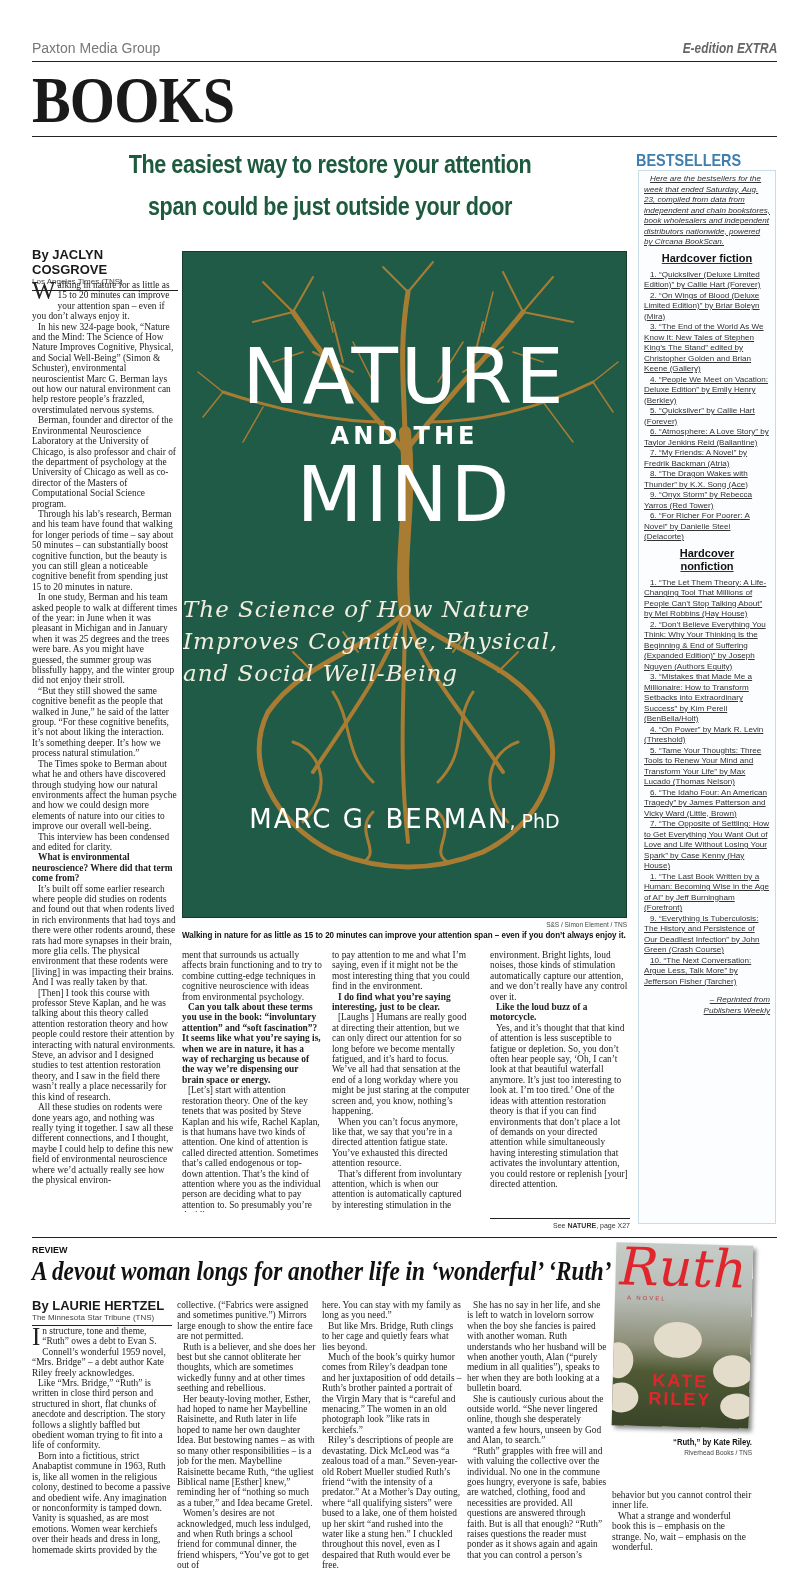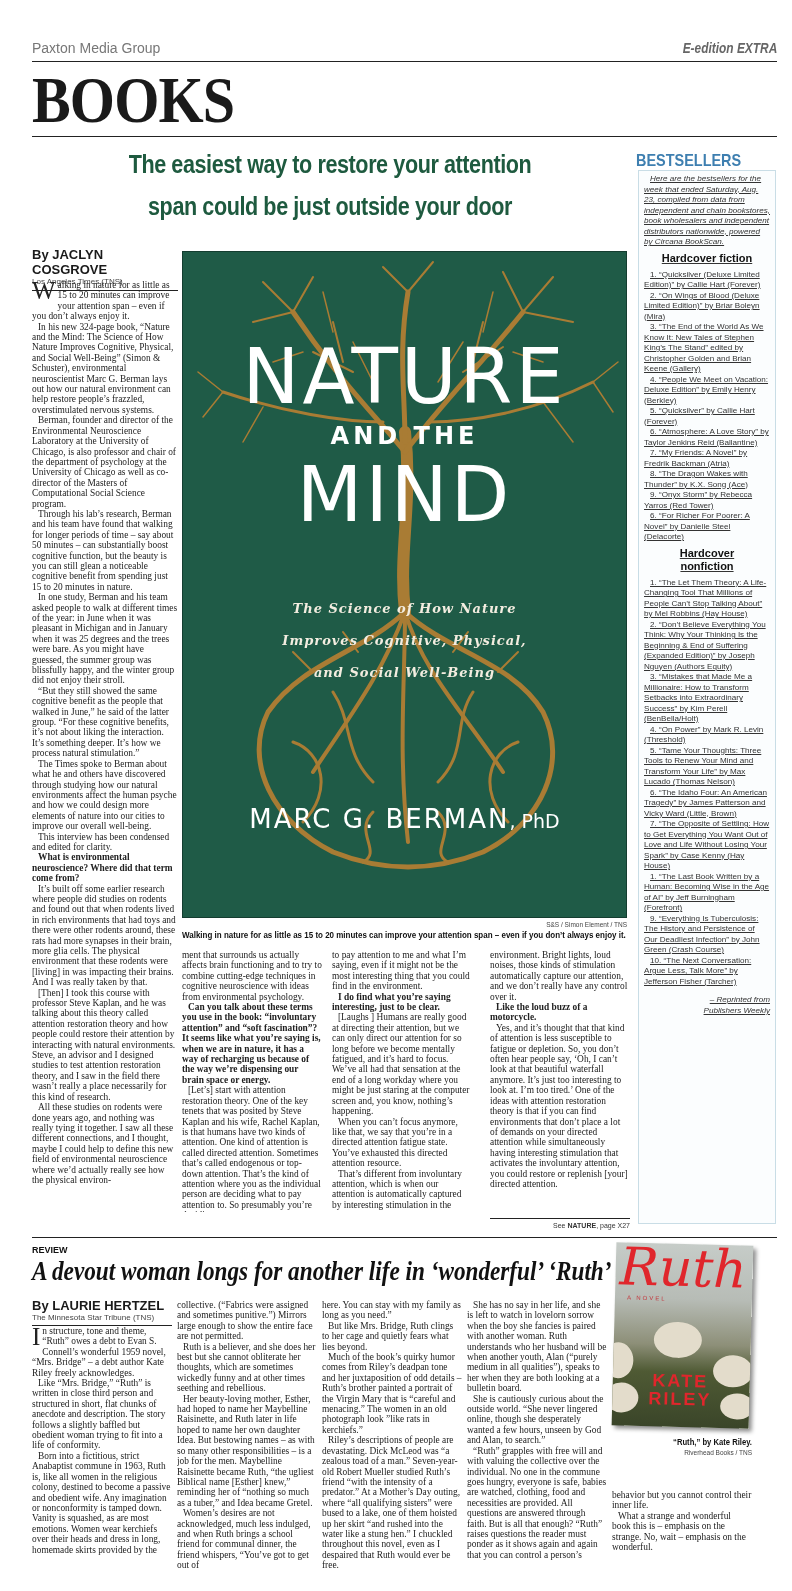--- a/index.html
+++ b/index.html
@@ -32,7 +32,7 @@
   .cover-title1 { position: absolute; left: 0; width: 100%; text-align: center; top: 80px; font-family: "DejaVu Sans", sans-serif; color: #fff; font-size: 76px; letter-spacing: 3px; font-weight: normal; }
   .cover-title2 { position: absolute; left: 0; width: 100%; text-align: center; top: 170px; font-family: "DejaVu Sans", sans-serif; font-weight: bold; color: #fff; font-size: 24px; letter-spacing: 4px; }
   .cover-title3 { position: absolute; left: 0; width: 100%; text-align: center; top: 198px; font-family: "DejaVu Sans", sans-serif; color: #fff; font-size: 76px; letter-spacing: 3px; }
-  .cover-subtitle { position: absolute; left: 0; width: 100%; text-align: center; top: 341px; font-family: "DejaVu Serif", serif; font-style: italic; font-weight: bold; color: #f3ede0; font-size: 13px; line-height: 32px; letter-spacing: 1px; }
+  .cover-subtitle { position: absolute; left: 0; width: 100%; top: 341px; font-family: "DejaVu Serif", serif; font-style: italic; font-weight: normal; color: #f3ede0; font-size: 23px; line-height: 32px; letter-spacing: 1px; }
   .cover-author { position: absolute; left: 0; width: 100%; text-align: center; top: 552px; font-family: "DejaVu Sans", sans-serif; font-weight: normal; color: #fff; font-size: 26px; letter-spacing: 2px; }
   .cover-author small { font-size: 19px; letter-spacing: 0; }
 

